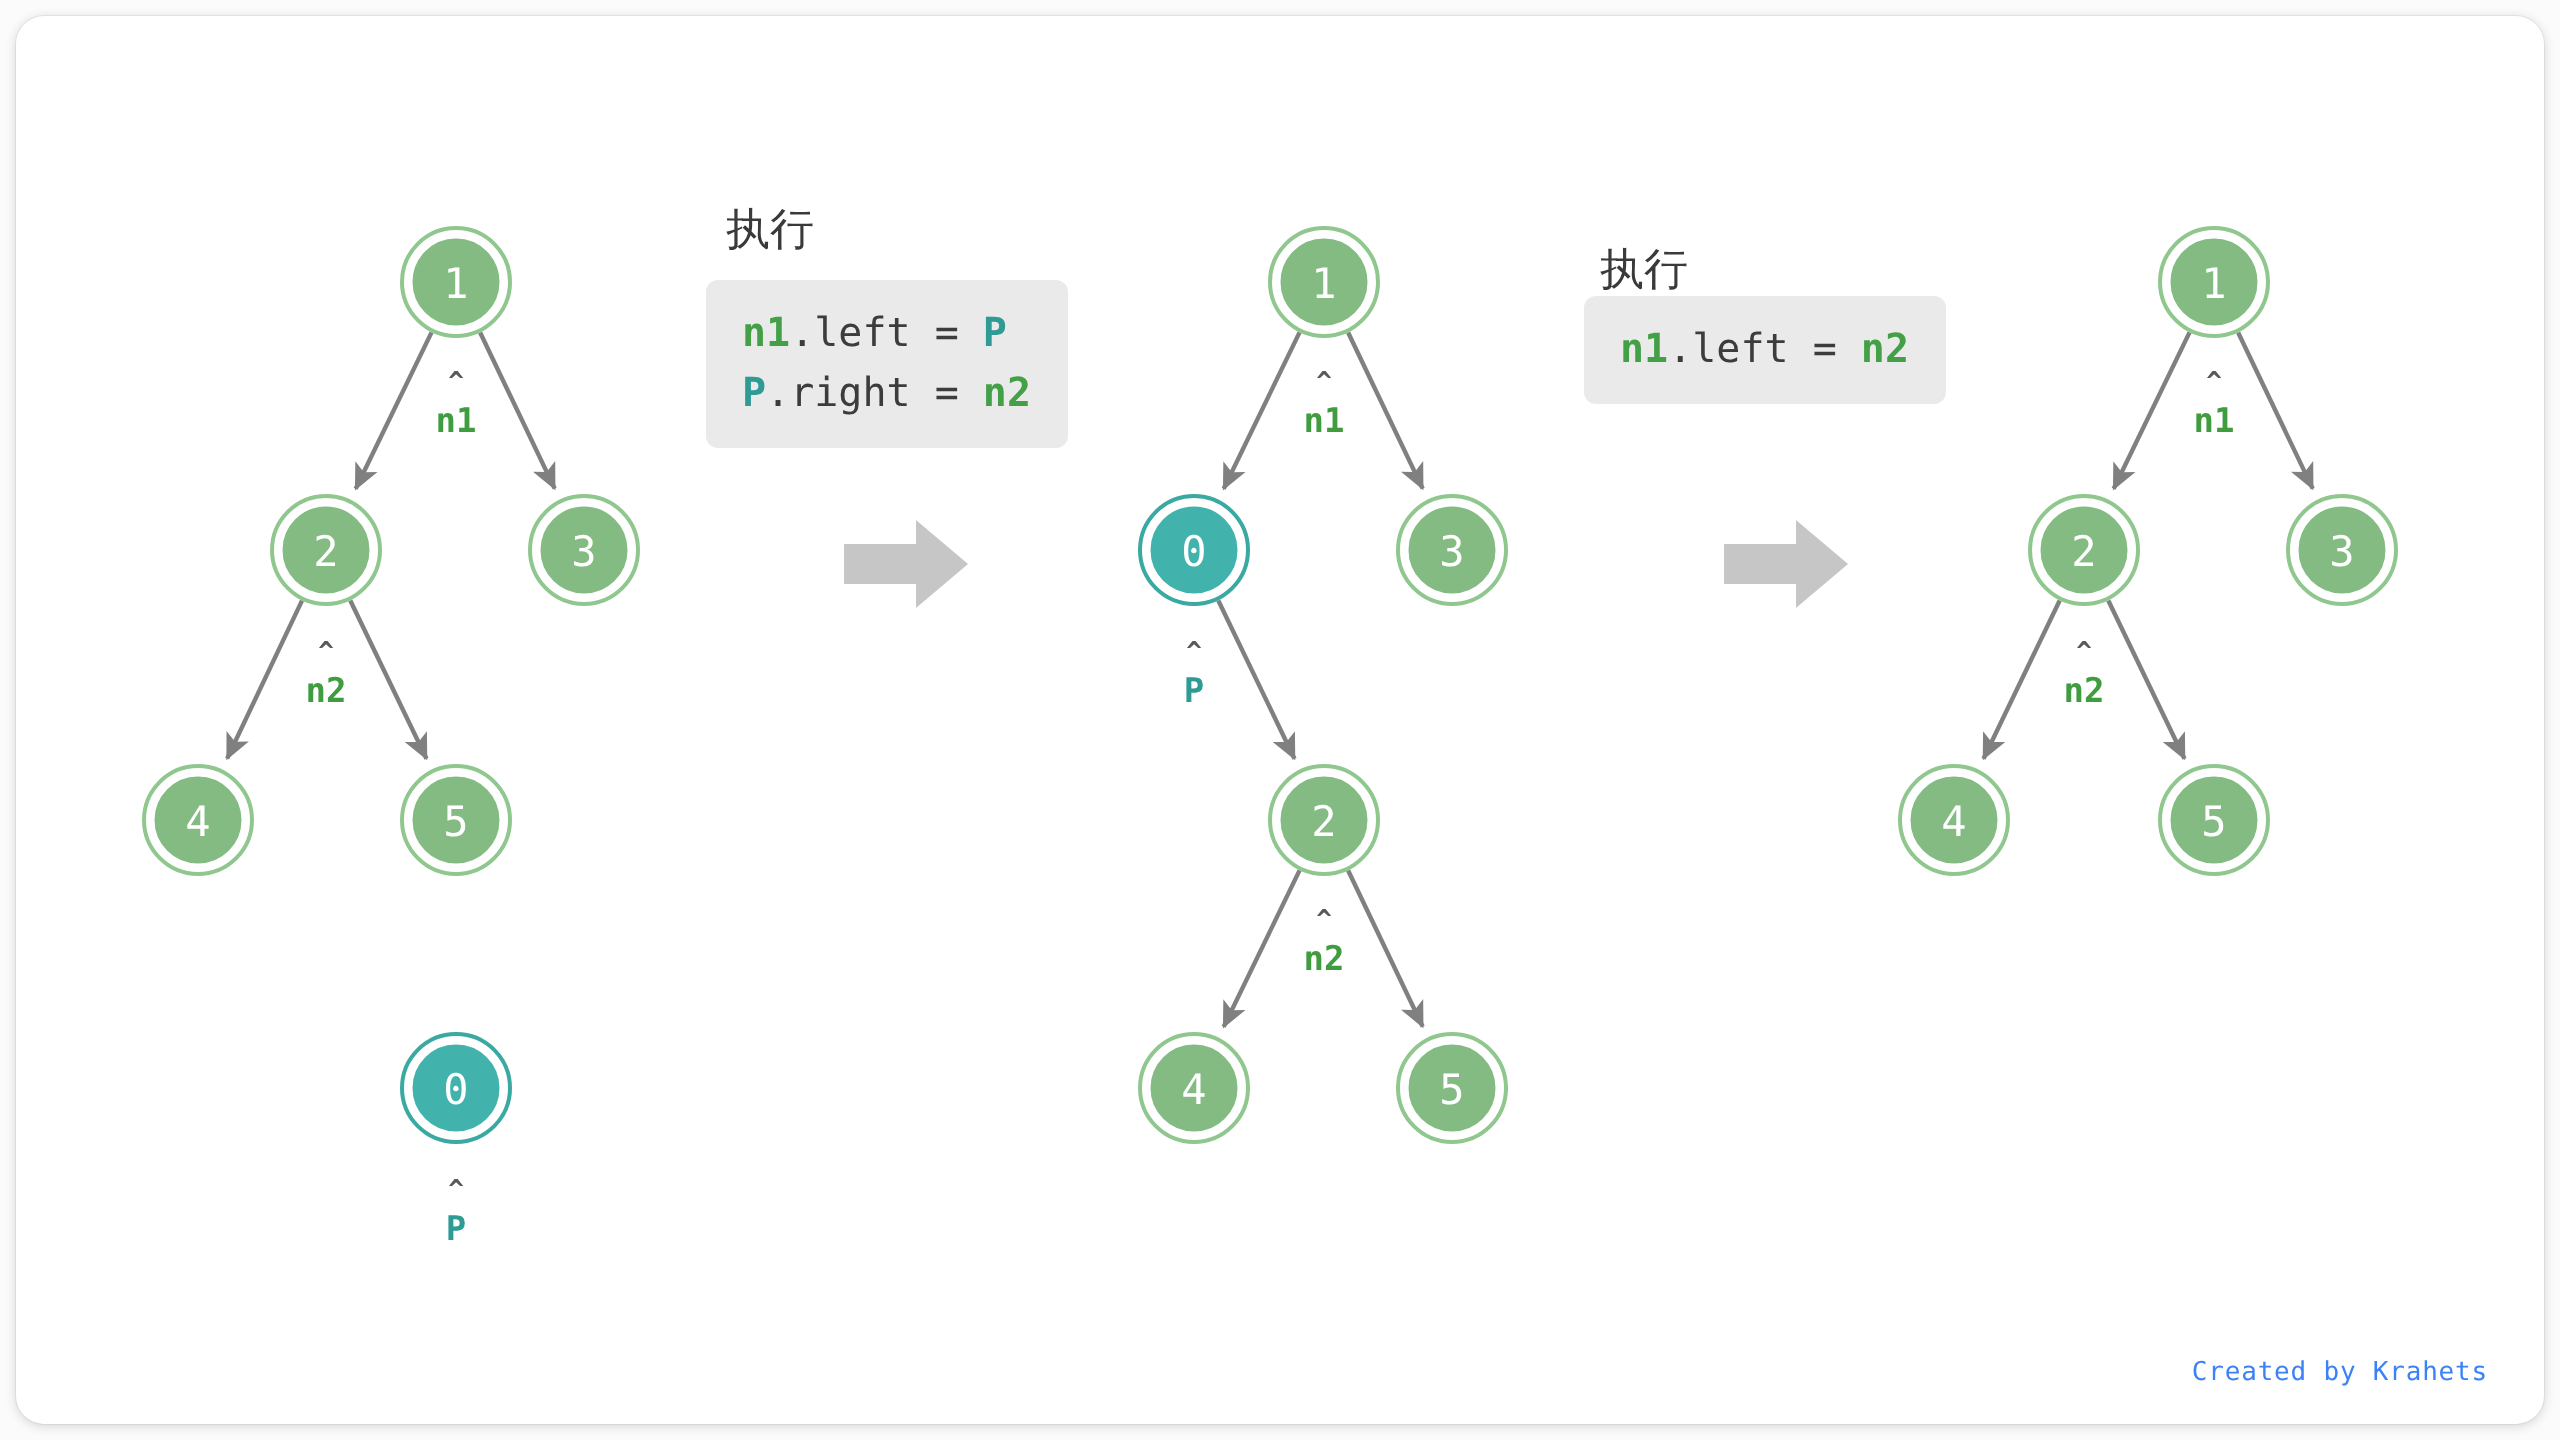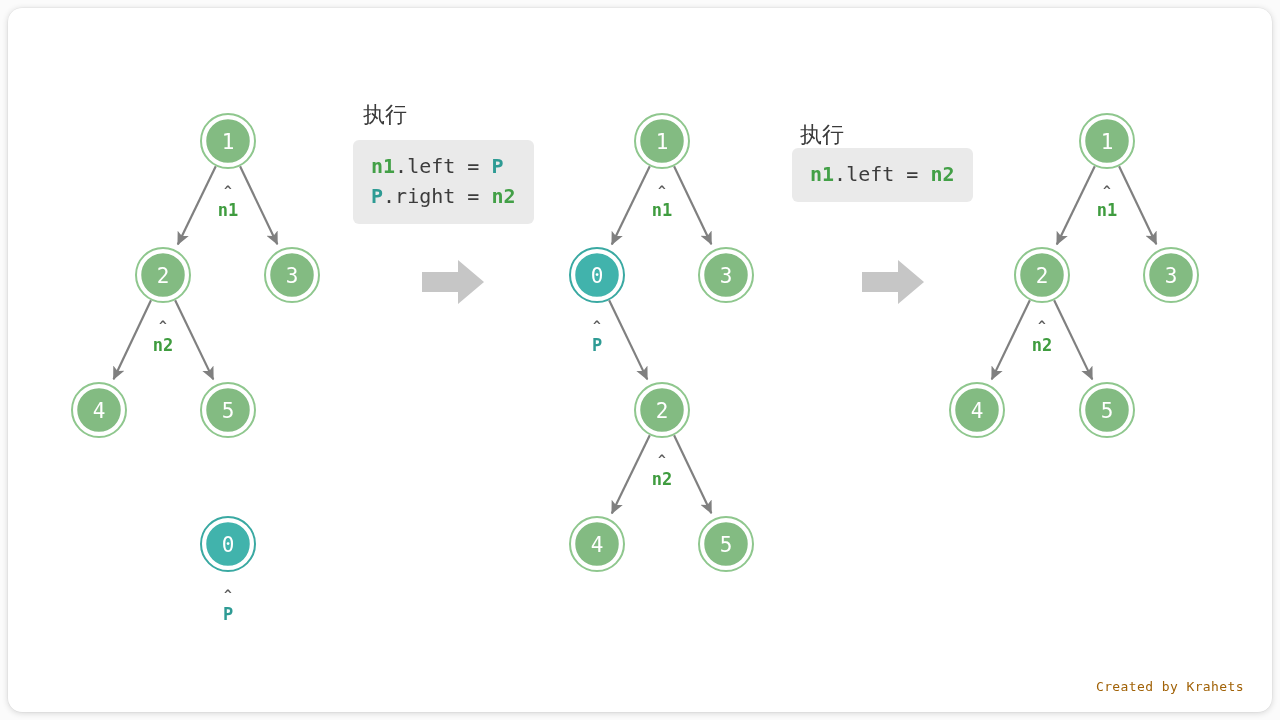--- a/index.html
+++ b/index.html
@@ -93,7 +93,7 @@
     bottom: 18px;
     font-family: "DejaVu Sans Mono", "Liberation Mono", monospace;
     font-size: 13px;
-    color: #a16207;
+    color: #3b82f6;
     letter-spacing: 0.4px;
   }
 </style>

